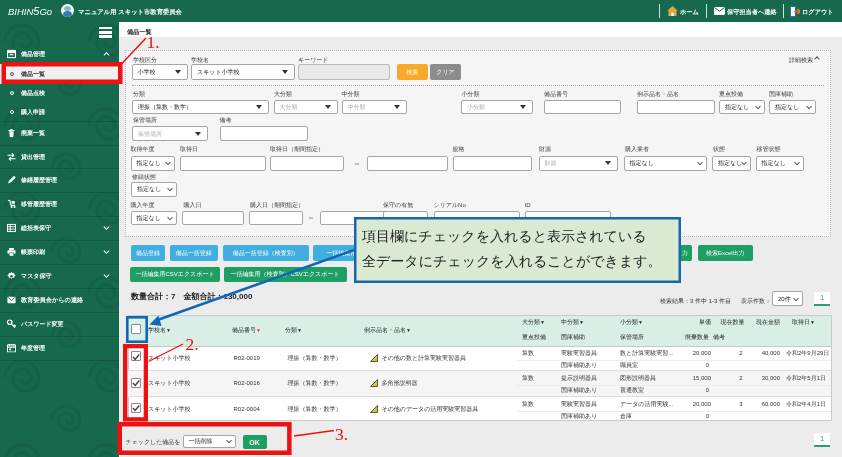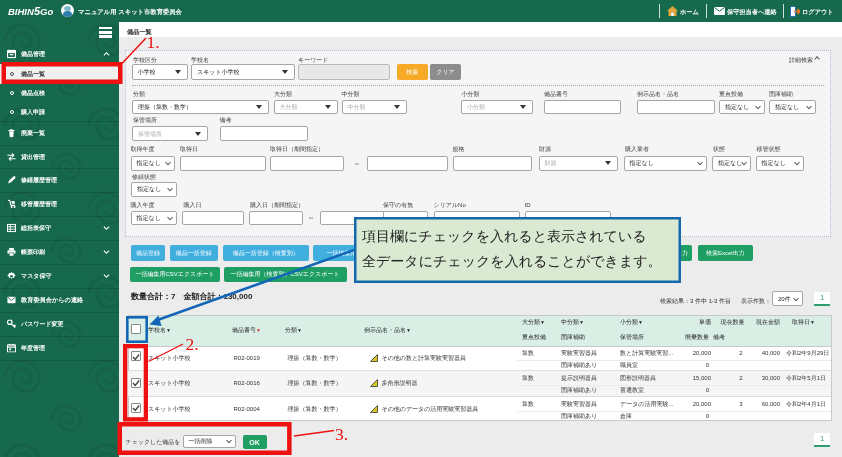--- a/index.html
+++ b/index.html
@@ -38,7 +38,7 @@
 </head>
 <body>
 <div id="topbar">
-  <div class="abs" style="left:8px;top:5px;font-size:9.5px;font-weight:bold;font-style:italic;">BIHIN<span style="font-size:11px;">5</span>Go</div>
+  <div class="abs" style="left:8px;top:5px;font-size:9.5px;font-weight:normal;font-style:italic;">BIHIN<span style="font-size:11px;">5</span>Go</div>
   <div class="abs" style="left:61px;top:4px;width:13px;height:13px;border-radius:50%;background:#fff;overflow:hidden;">
     <div class="abs" style="left:3px;top:2px;width:7px;height:5px;border-radius:50%;background:#7fb8c8;"></div>
     <div class="abs" style="left:2px;top:7px;width:9px;height:6px;border-radius:4px 4px 0 0;background:#2e7fae;"></div>

